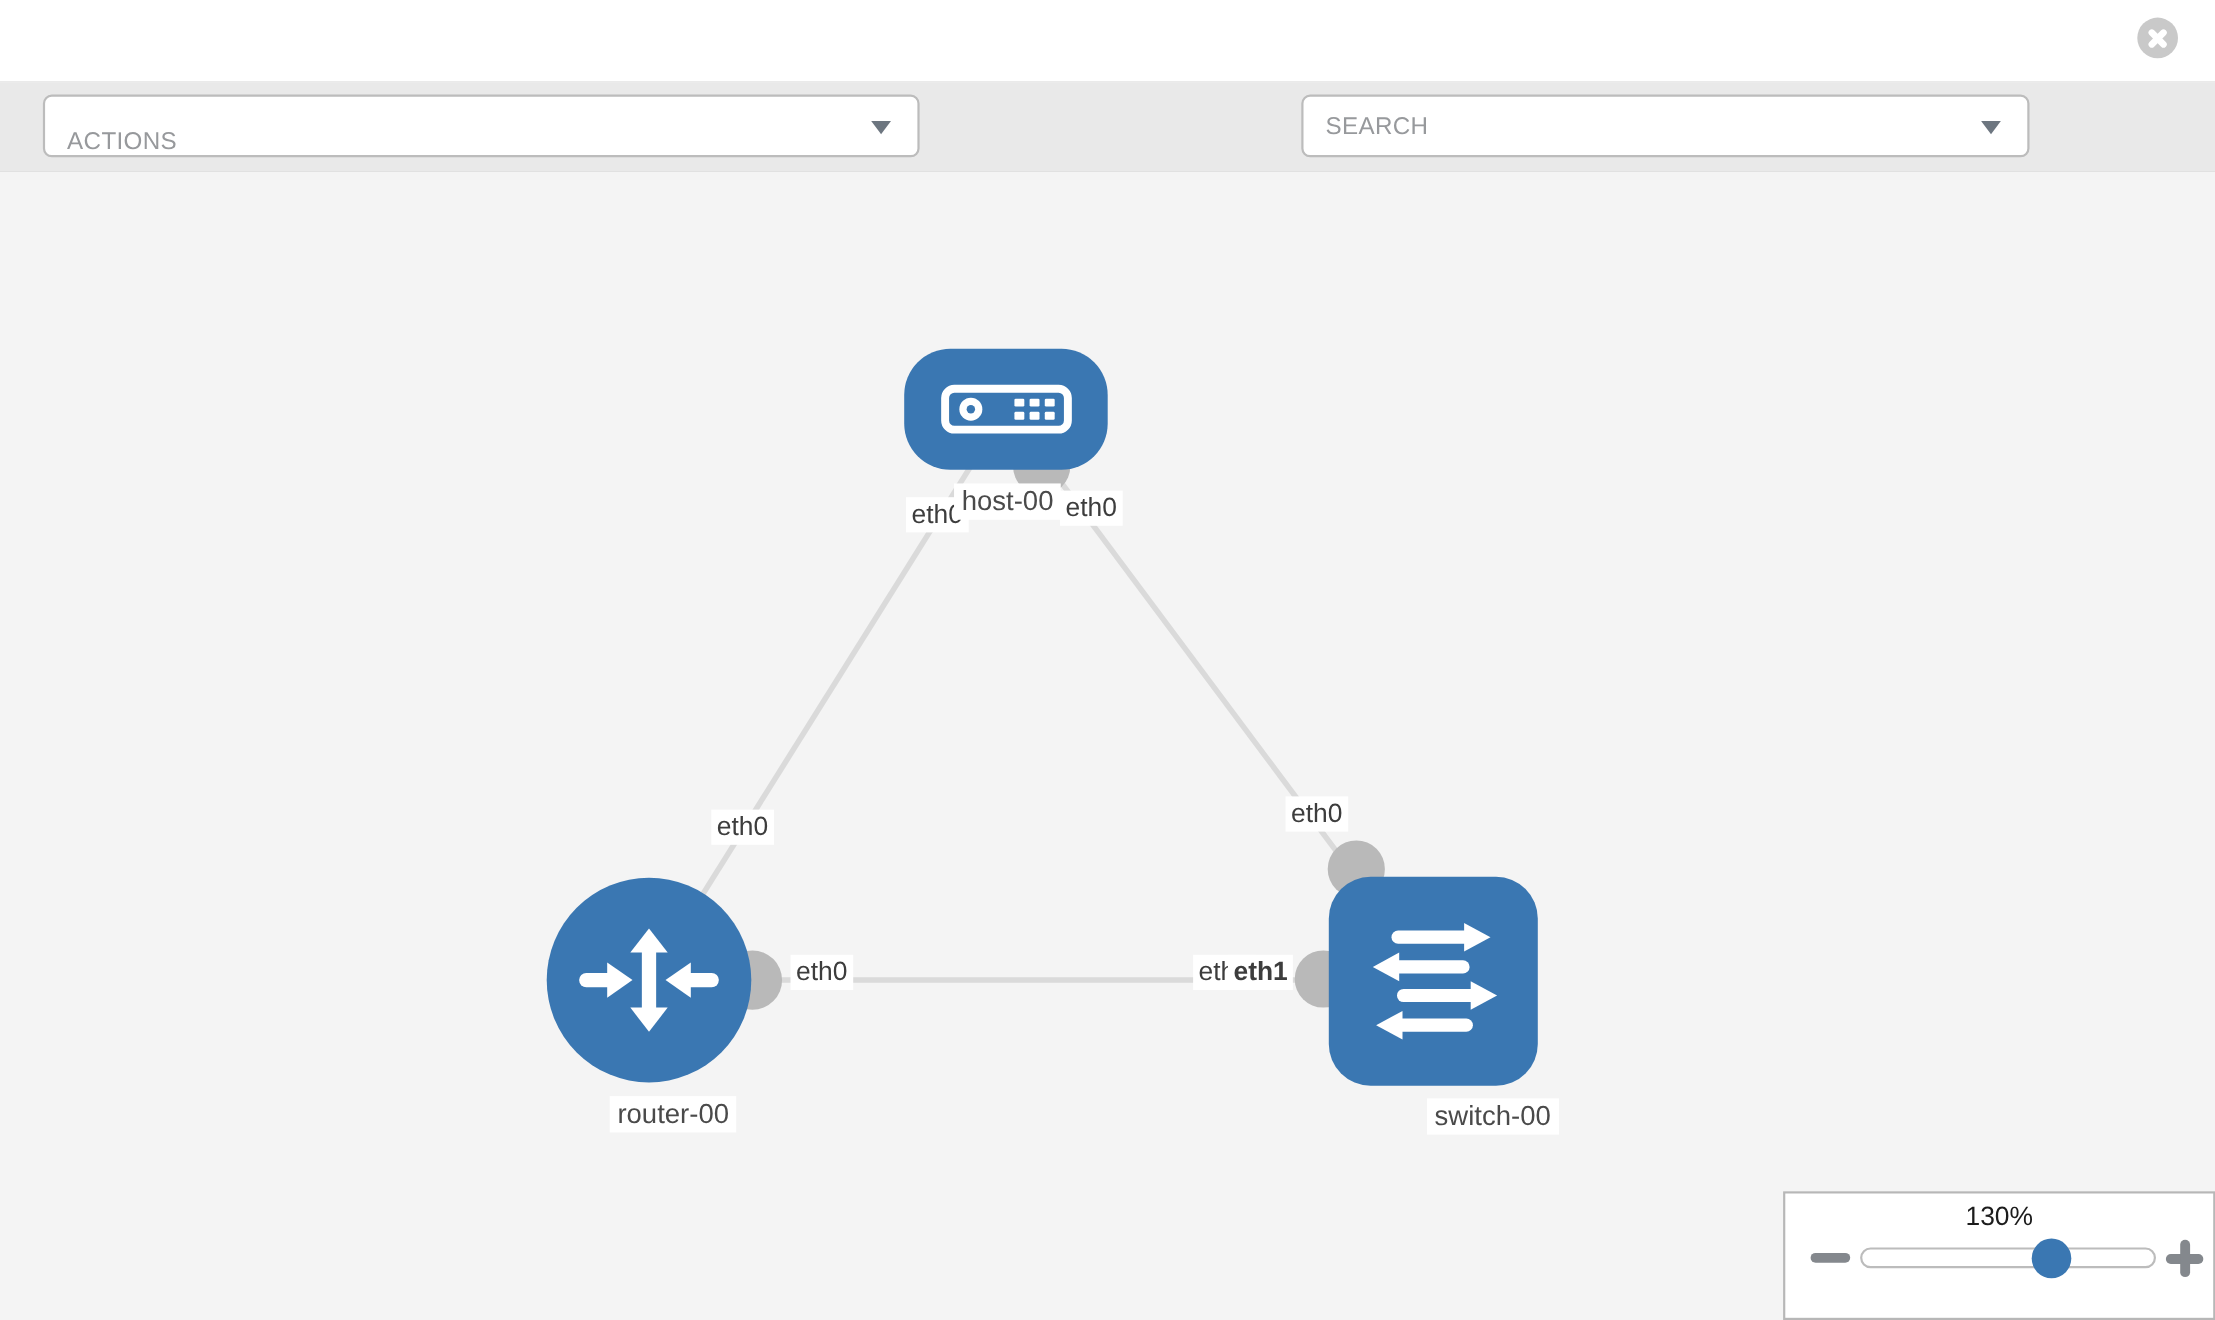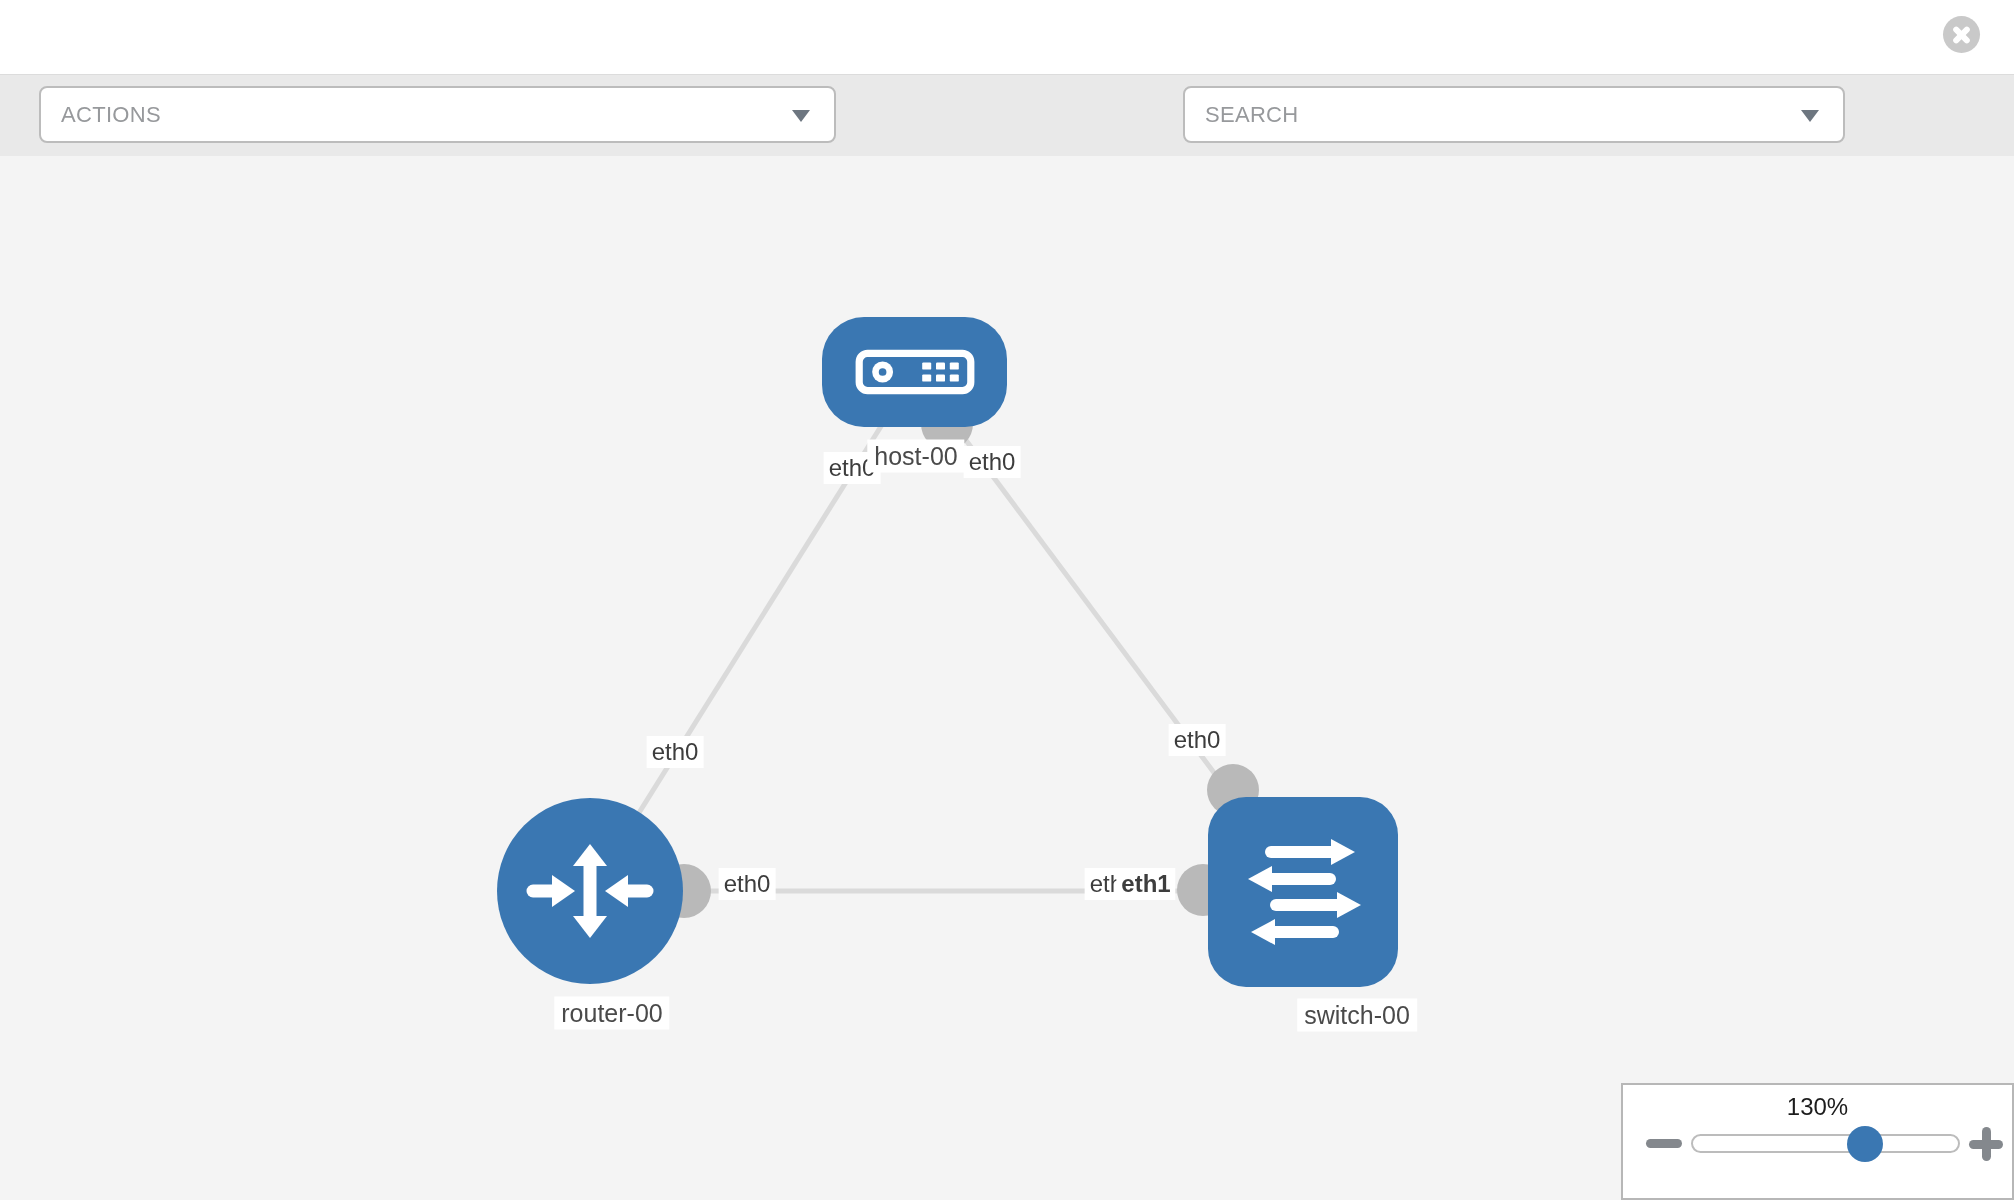--- a/index.html
+++ b/index.html
@@ -25,7 +25,7 @@
   .select .lbl{margin-left:20px;font-size:22px;color:#97999c;letter-spacing:.3px;}
   .caret{position:absolute;right:24px;top:50%;margin-top:-5px;width:0;height:0;
     border-left:9px solid transparent;border-right:9px solid transparent;border-top:12px solid #6d7680;}
-  .sel-actions{left:39px;width:797px;}
+  .sel-actions{left:39px;width:797px;align-items:flex-end;}
   .sel-search{left:1183px;width:662px;}
   .tool-ico{position:absolute;top:94px;width:40px;height:40px;cursor:pointer;}
   .tool-ico svg{width:40px;height:40px;}

